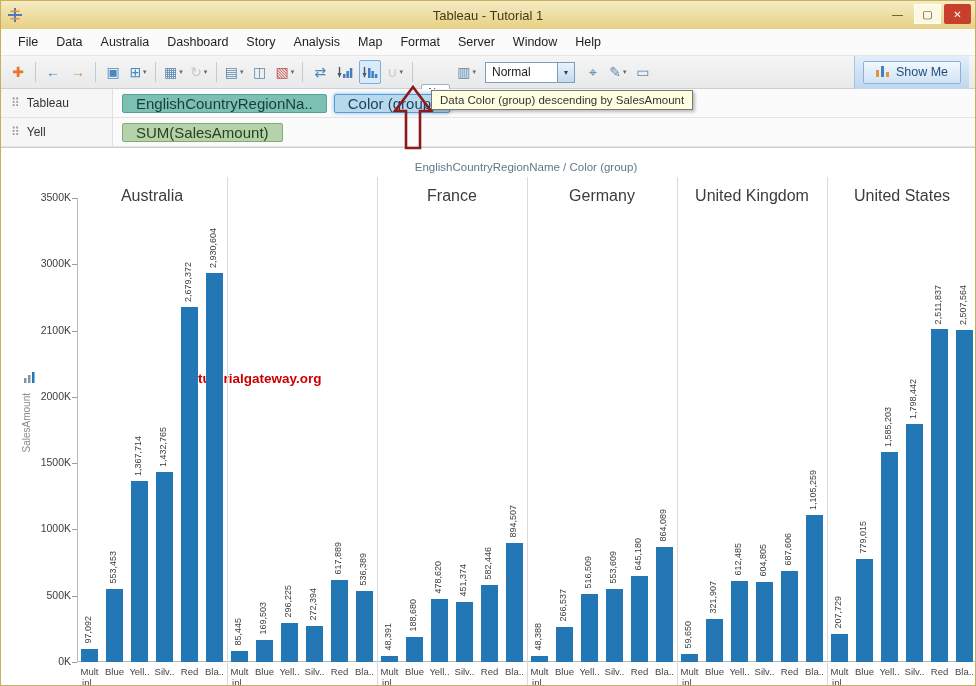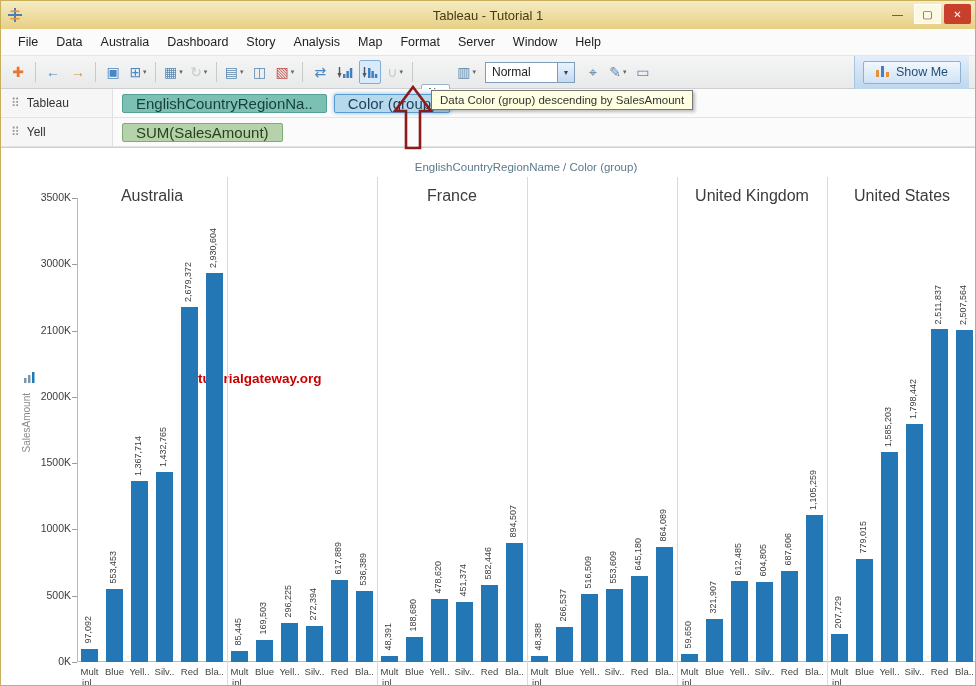--- a/index.html
+++ b/index.html
@@ -311,6 +311,7 @@
       <div class="bar" style="left: 505px; top: 395px; height: 119px; background: rgb(34, 119, 180);"></div>
       <div class="bar-label" style="left: 506.5px; bottom: 149px;">894,507</div>
       <div class="xcat" style="left: 501px; width: 25px;">Bla..</div>
+      <div class="panel-header" style="left: 526px; width: 150px;">Germany</div>
       <div class="vsep" style="left: 526px;"></div>
       <div class="bar" style="left: 530px; top: 508px; height: 6px; background: rgb(34, 119, 180);"></div>
       <div class="bar-label" style="left: 531.5px; bottom: 36px;">48,388</div>

